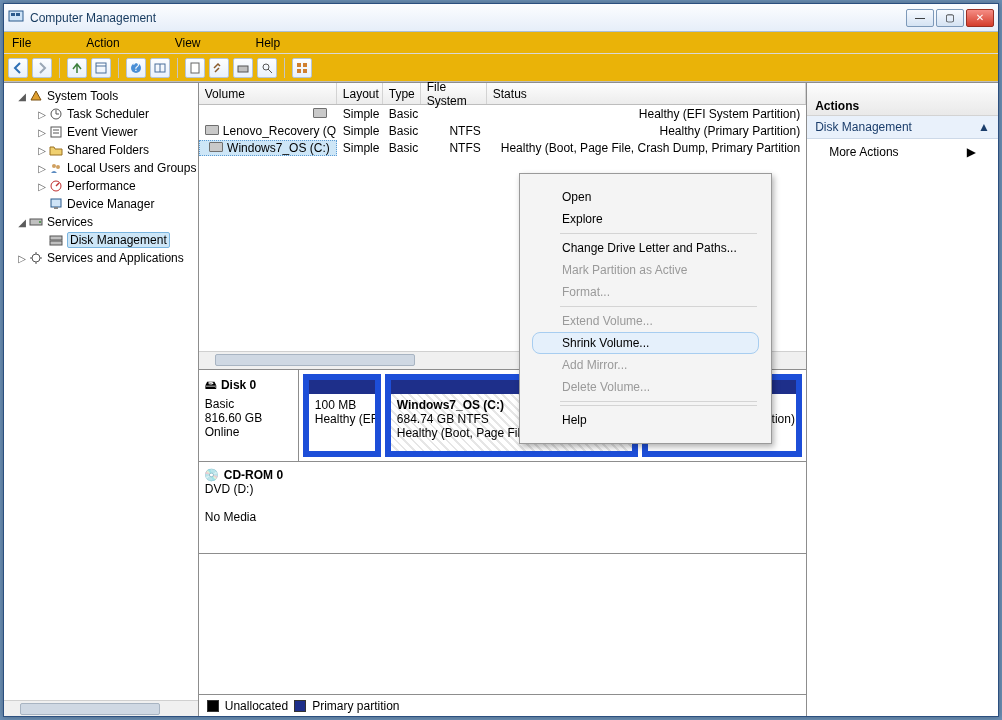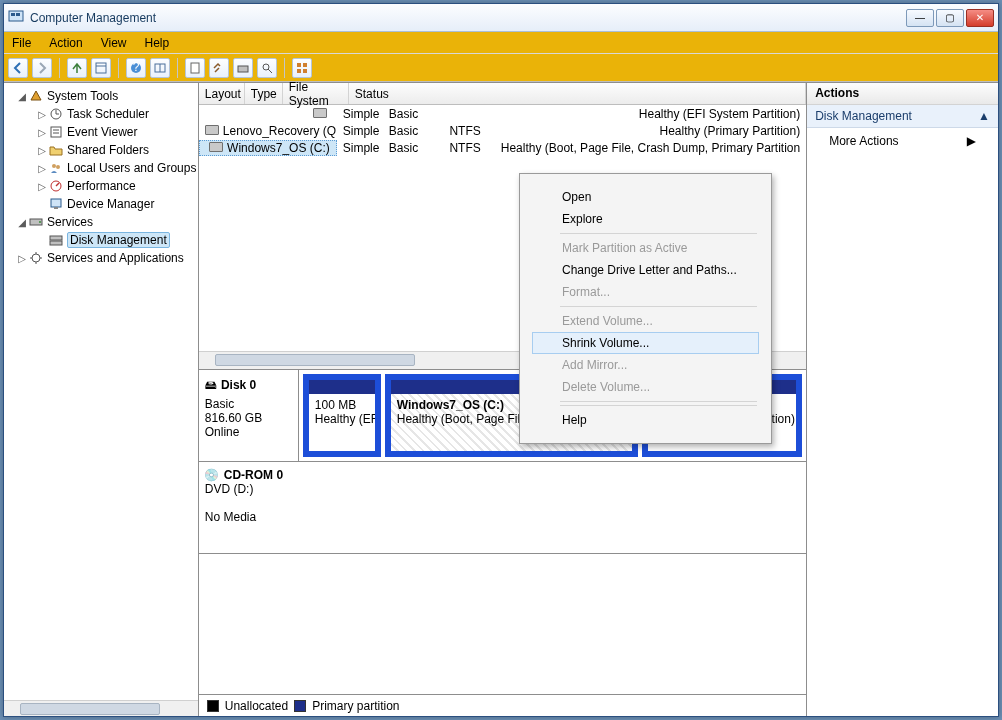--- a/index.html
+++ b/index.html
@@ -11,7 +11,7 @@
 .winbtns { display: flex; }
 .winbtn { width: 28px; height: 18px; border: 1px solid #7d99b9; margin-left: 2px; background: linear-gradient(#f7faff,#d5e3f3); border-radius: 2px; display:flex; align-items:center; justify-content:center; font-size:10px; }
 .winbtn.close { background: linear-gradient(#f58d85,#d43c2a); border-color:#9a2e22; color:#fff; }
-.menubar { height: 22px; display: flex; align-items: center; border-bottom: 1px solid #d8d8d8; padding-left: 8px; }
+.menubar { height: 22px; display: flex; align-items: center; border-bottom: 1px solid #d8d8d8; padding-left: 8px; gap: 37px; }
 .menubar span { margin-right: 18px; cursor: default; }
 .toolbar { height: 28px; border-bottom: 1px solid #bfbfbf; display: flex; align-items: center; padding-left: 4px; gap:4px; }
 .tbtn { width:20px; height:20px; border:1px solid #b5c5d8; background:linear-gradient(#fdfeff,#e9f1fb); border-radius:2px; display:flex; align-items:center; justify-content:center; }

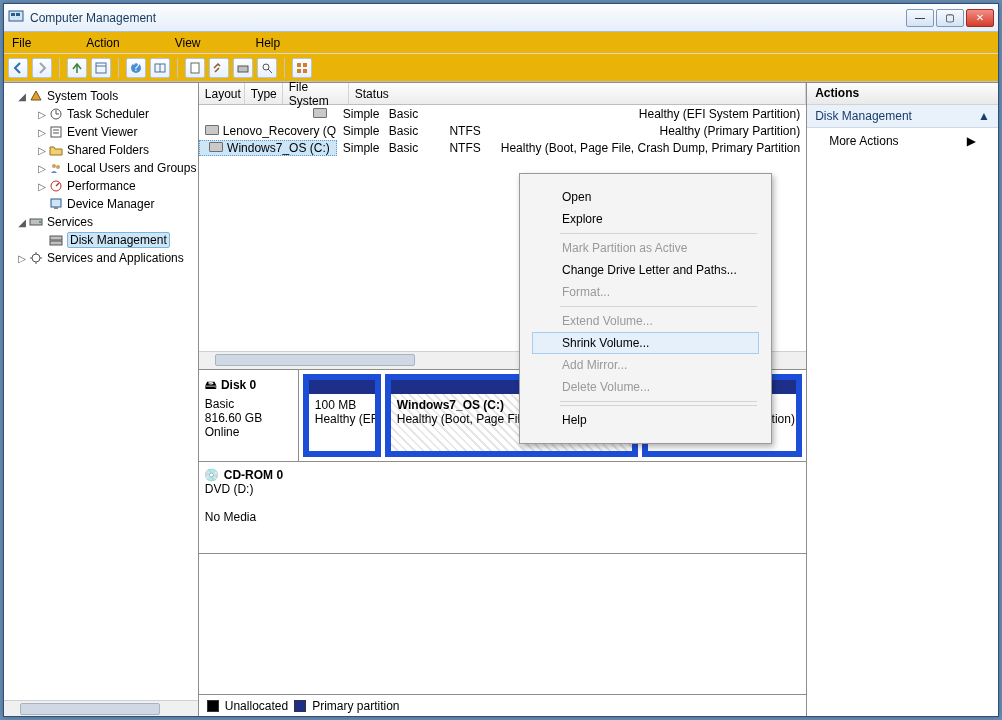--- a/index.html
+++ b/index.html
@@ -263,6 +263,7 @@
 
     <div class="centerpane">
       <div class="volheader">
+        <div class="col" style="width:138px">Volume</div>
         <div class="col" style="width:46px">Layout</div>
         <div class="col" style="width:38px">Type</div>
         <div class="col" style="width:66px">File System</div>

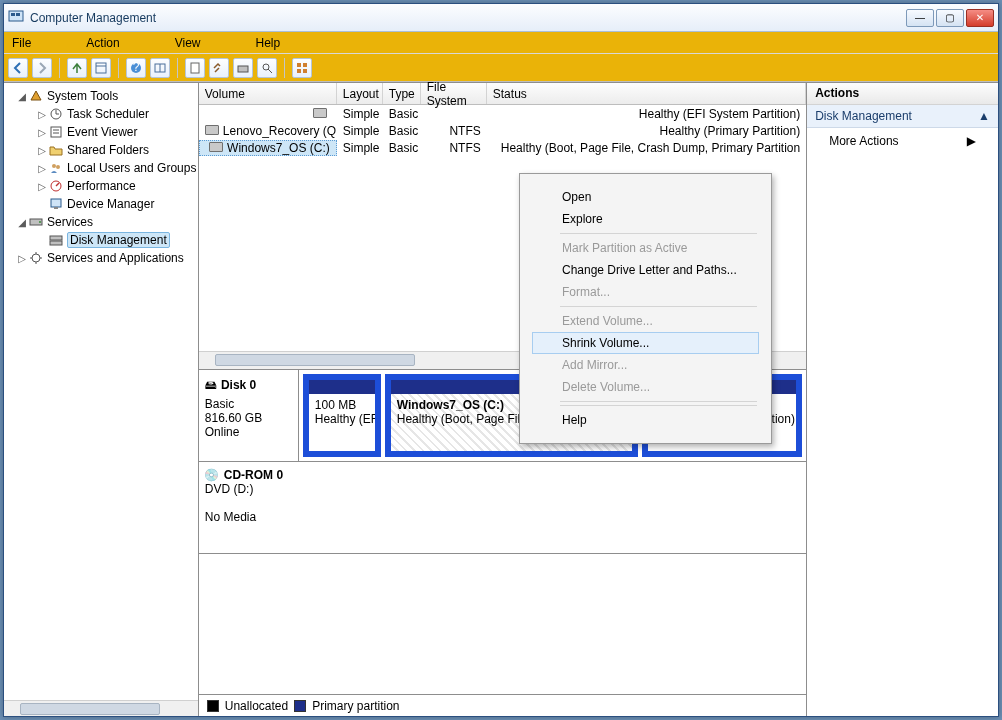--- a/index.html
+++ b/index.html
@@ -49,7 +49,7 @@
 .legend { height:22px; border-top:1px solid #8d8d8d; display:flex; align-items:center; padding-left:8px; gap:6px; }
 .legend .sw { width:12px; height:12px; display:inline-block; border:1px solid #333; }
 .rightpane { width:192px; background:#fff; }
-.rightpane .rhdr { height:22px; background:linear-gradient(#fdfdfd,#e9e9e9); border-bottom:1px solid #d3d3d3; padding:3px 8px; font-weight:bold; }
+.rightpane .rhdr { height:22px; background:linear-gradient(#fdfdfd,#e9e9e9); border-bottom:1px solid #d3d3d3; padding:16px 8px; font-weight:bold; }
 .rightpane .rsec { background:#e9f1fb; border-bottom:1px solid #cdd9e8; padding:4px 8px; display:flex; justify-content:space-between; align-items:center; color:#1a3d6b; }
 .rightpane .ritem { padding:6px 22px; display:flex; justify-content:space-between; align-items:center; }
 .ctxmenu { position:absolute; left:519px; top:173px; width:253px; background:#f4f4f4; border:1px solid #9a9a9a; box-shadow:2px 3px 6px rgba(0,0,0,.3); padding:12px; }

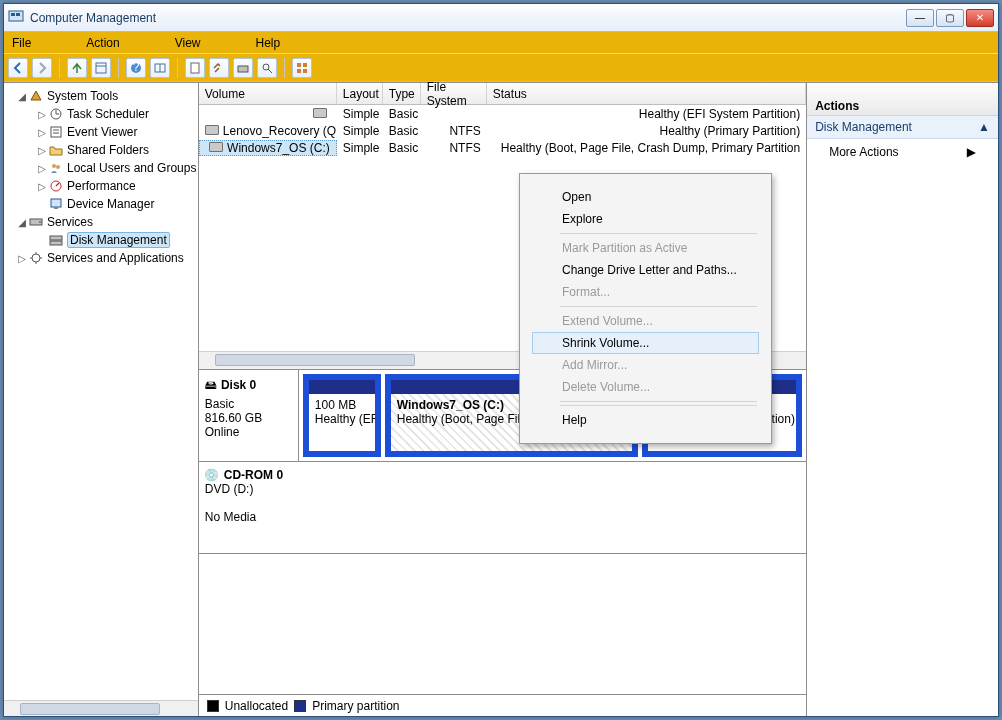--- a/index.html
+++ b/index.html
@@ -366,8 +366,8 @@
   <div class="ci">Open</div>
   <div class="ci">Explore</div>
   <div class="sep"></div>
+  <div class="ci">Change Drive Letter and Paths...</div>
   <div class="ci disabled">Mark Partition as Active</div>
-  <div class="ci">Change Drive Letter and Paths...</div>
   <div class="ci disabled">Format...</div>
   <div class="sep"></div>
   <div class="ci disabled">Extend Volume...</div>

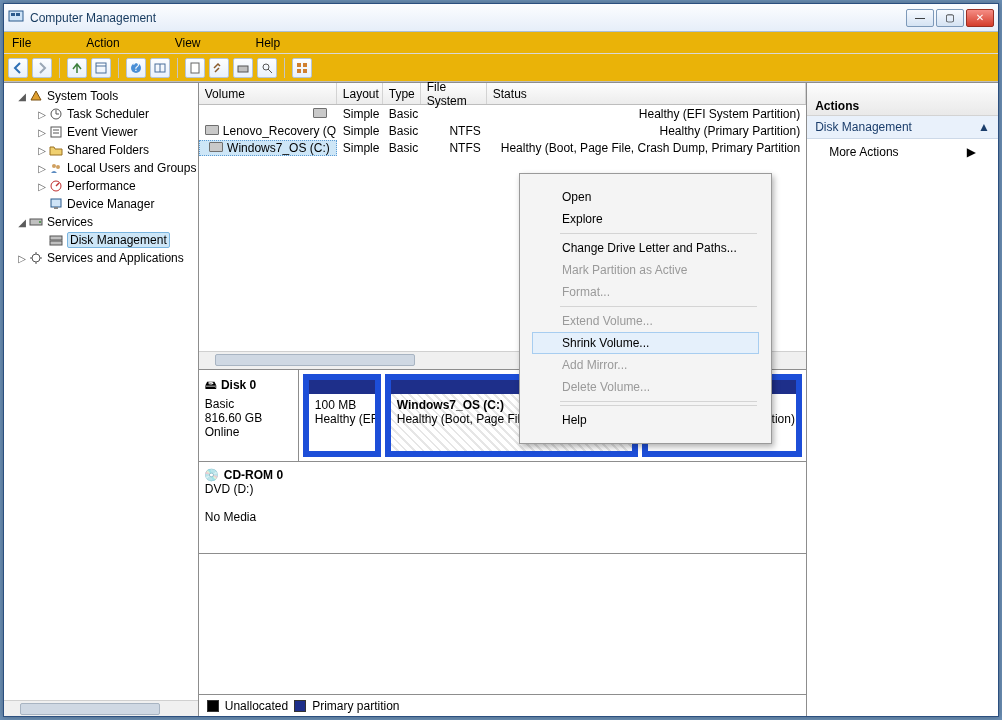--- a/index.html
+++ b/index.html
@@ -55,7 +55,7 @@
 .ctxmenu { position:absolute; left:519px; top:173px; width:253px; background:#f4f4f4; border:1px solid #9a9a9a; box-shadow:2px 3px 6px rgba(0,0,0,.3); padding:12px; }
 .ctxmenu .ci { height:22px; display:flex; align-items:center; padding-left:30px; cursor:default; }
 .ctxmenu .ci.disabled { color:#9a9a9a; }
-.ctxmenu .ci.hover { background:#e5f0fb; border:1px solid #a7cdf0; border-radius:0; padding-left:29px; }
+.ctxmenu .ci.hover { background:#e5f0fb; border:1px solid #a7cdf0; border-radius:8px; padding-left:29px; }
 .ctxmenu .sep { height:1px; background:#d4d4d4; margin:3px 2px 3px 28px; }
 .driveicon { width:14px; height:10px; background:#c9c9c9; border:1px solid #6f6f6f; border-radius:1px; display:inline-block; margin-right:4px; }
 </style>

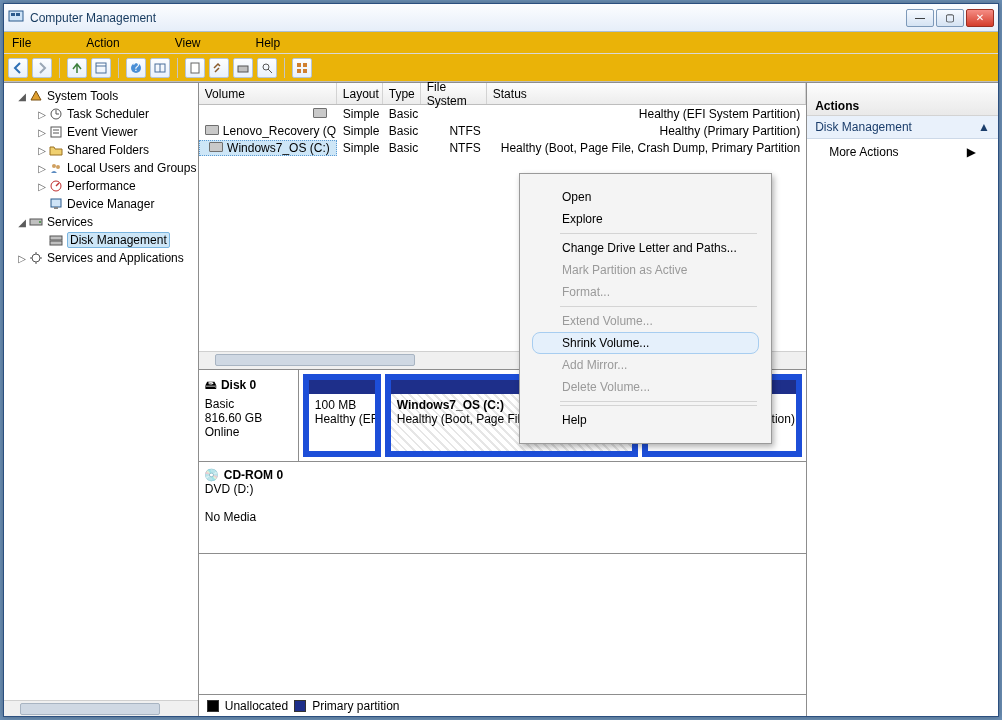--- a/index.html
+++ b/index.html
@@ -316,6 +316,7 @@
               <div class="pbar"></div>
               <div class="pbody">
                   <div class="pname">Windows7_OS  (C:)</div>
+                  <div>684.74 GB NTFS</div>
                   <div>Healthy (Boot, Page File, Crash Dump, Prir</div>
                 </div>
             </div>

